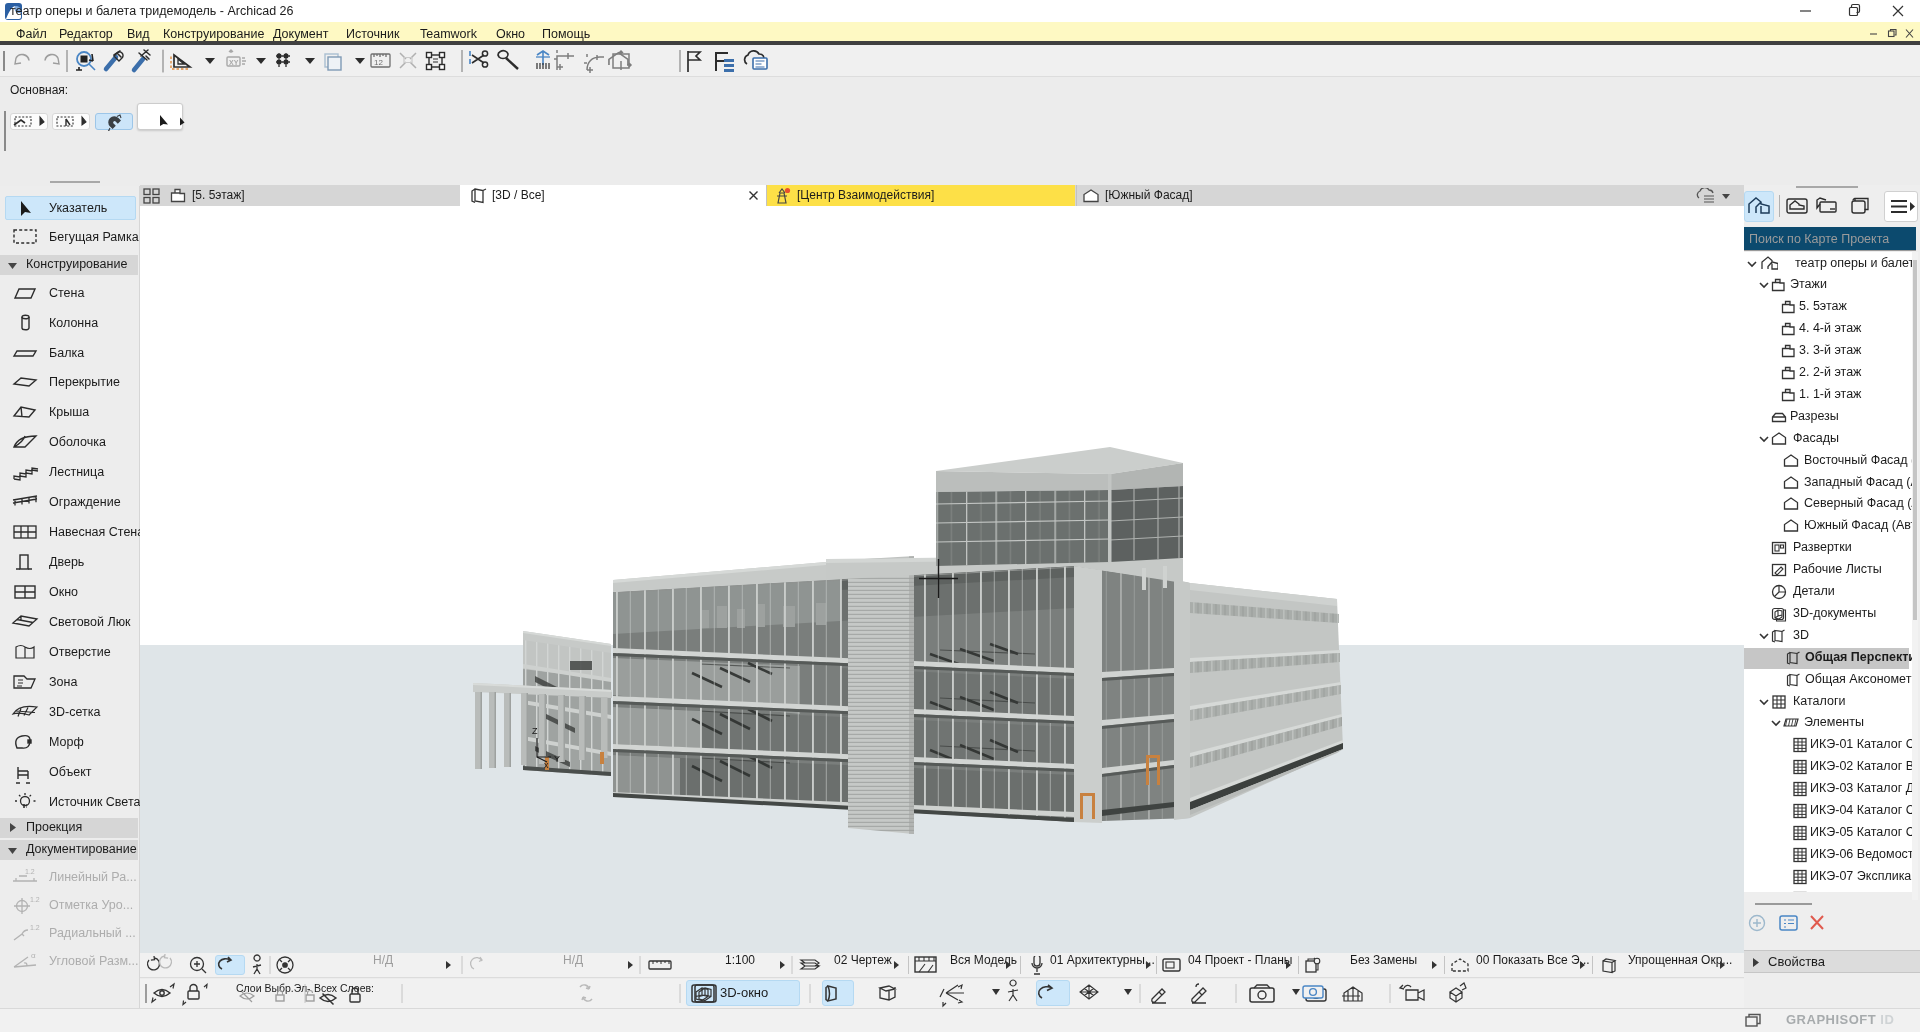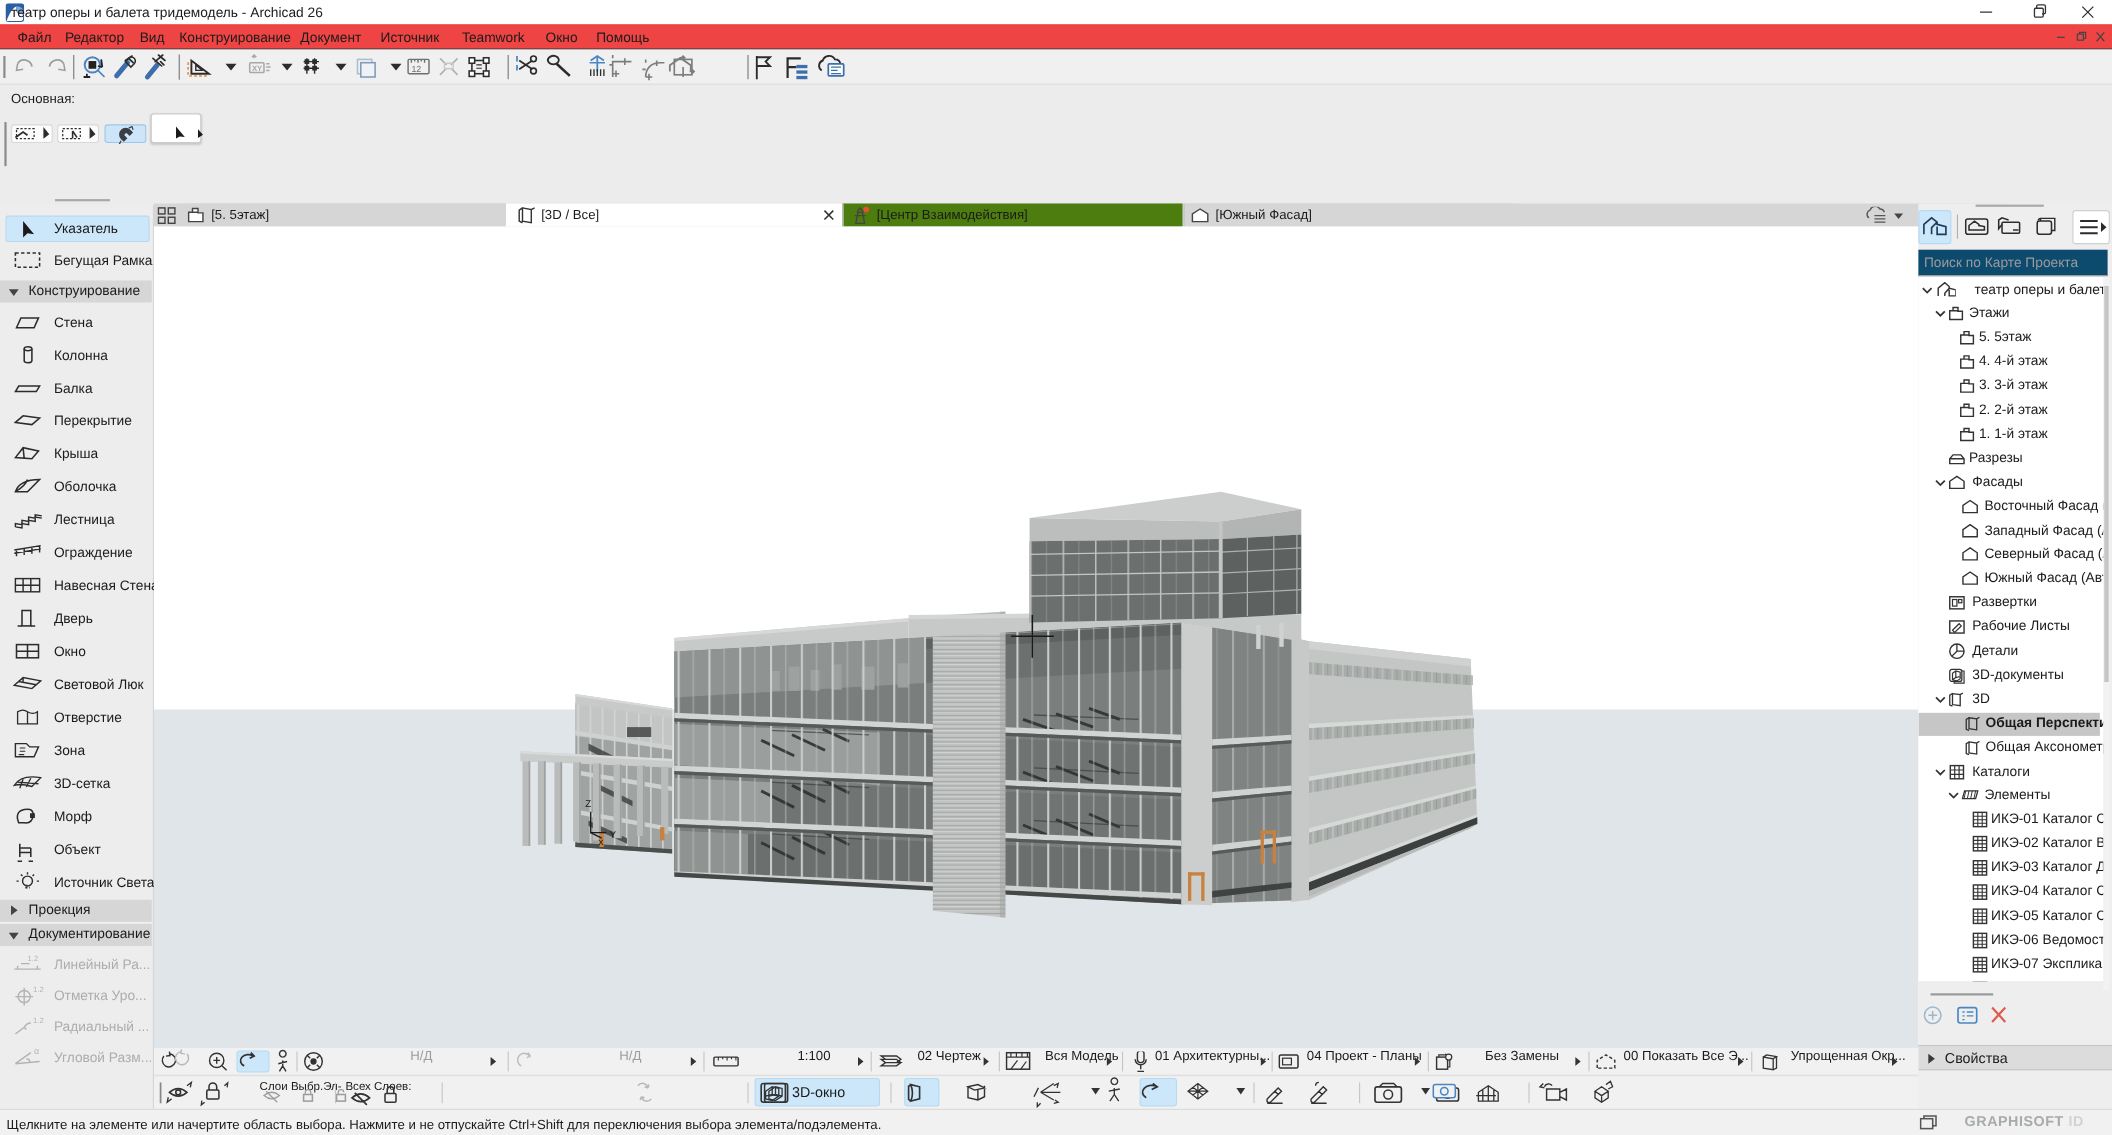--- a/index.html
+++ b/index.html
@@ -8,7 +8,7 @@
 .abs { position:absolute; }
 #titlebar { left:0; top:0; width:1920px; height:22px; background:#ffffff; }
 #title-text { left:10px; top:4px; font-size:12.5px; color:#1b1b1b; }
-#menubar { left:0; top:22px; width:1920px; height:23px; background:#ef4444; border-bottom:1px solid #404040; }
+#menubar { left:0; top:22px; width:1920px; height:23px; background:#fef9c3; border-bottom:4px solid #404040; }
 .menu-item { position:absolute; top:5px; font-size:12.5px; color:#1b1b1b; }
 #toolbar { left:0; top:45px; width:1920px; height:32px; background:#f0f0f0; border-bottom:1px solid #dddddd; }
 #midarea { left:0; top:78px; width:1920px; height:107px; background:#ececec; }

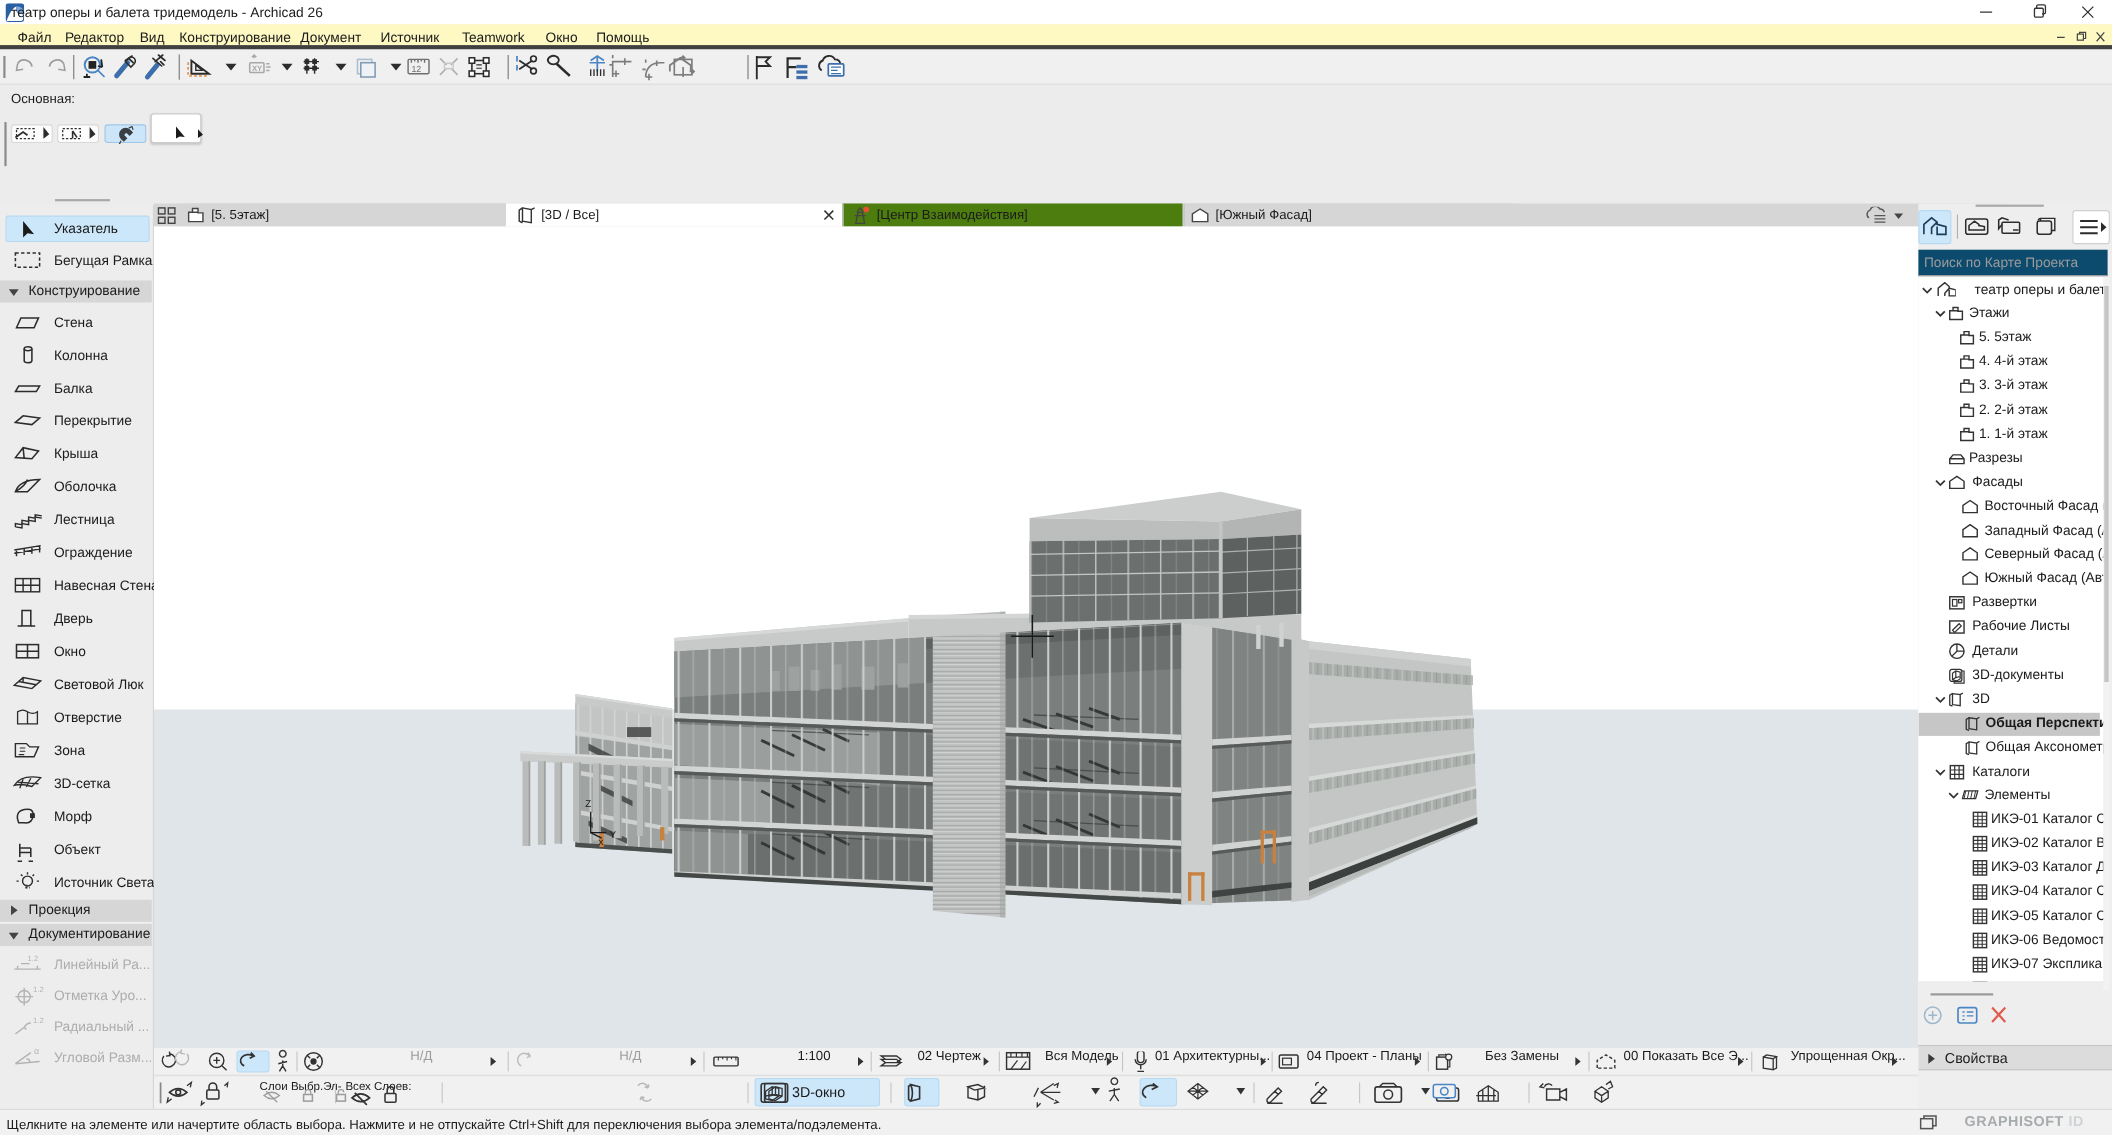--- a/index.html
+++ b/index.html
@@ -228,7 +228,7 @@
       <path d="M1.5 1.5 l8 8 m0 -8 l-8 8" stroke="#333333" stroke-width="1.4"></path>
     </svg>
   </div>
-  <div class="tab" style="left:626px;width:309px;background:#4d7c0f;border-left:1px solid #c2c2c2">
+  <div class="tab" style="left:626px;width:309px;background:#fde047;border-left:1px solid #c2c2c2">
     <svg class="abs" style="left:6px;top:2px" width="19" height="17" viewBox="0 0 19 17">
       <path d="M5 16 l2 -10 h4 l2 10 z M4 9 h10 M6 6 l3 -4 l3 4" fill="none" stroke="#444444" stroke-width="1.2"></path>
       <circle cx="14.5" cy="3.5" r="2.6" fill="#e8502e"></circle>

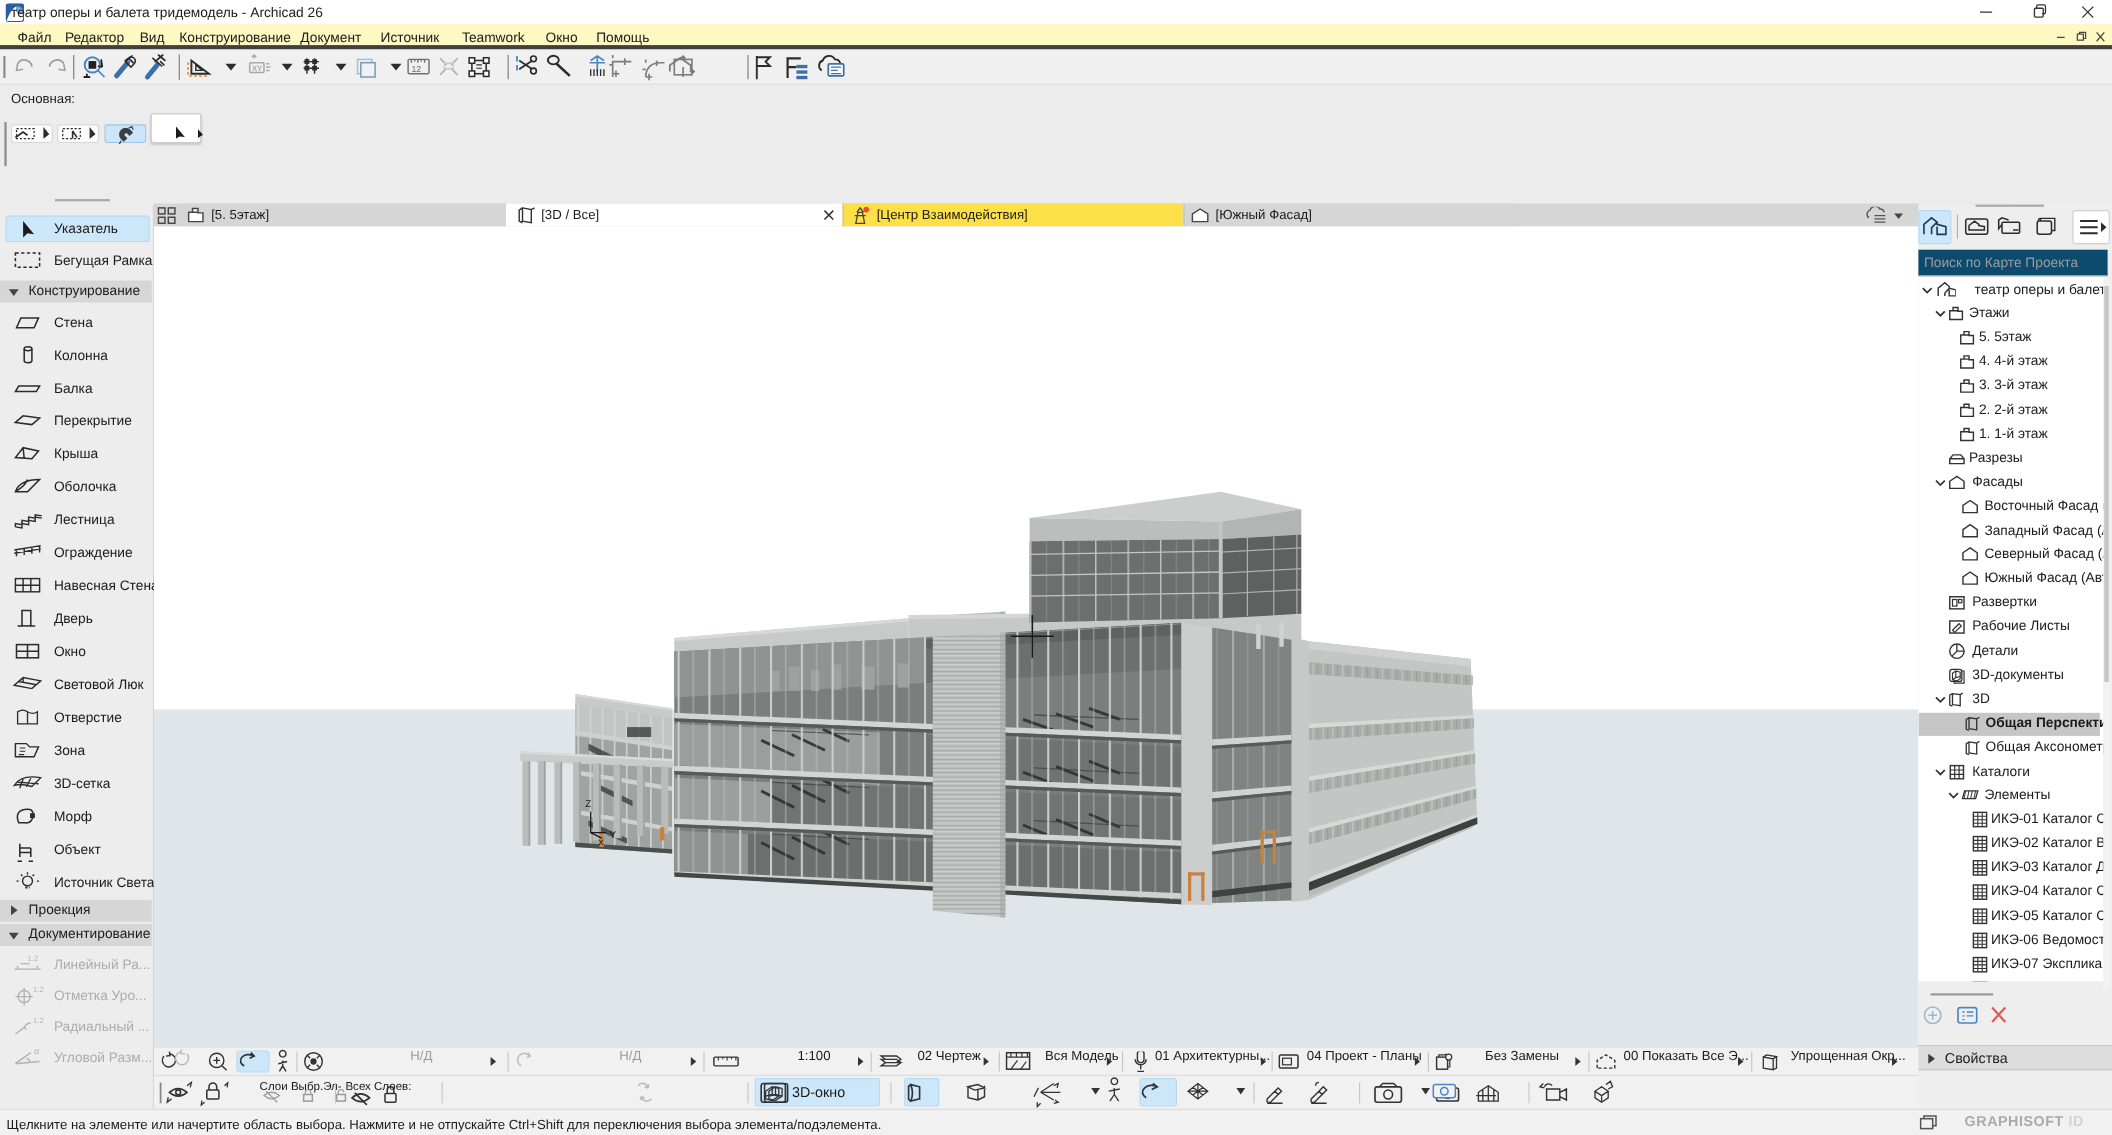--- a/index.html
+++ b/index.html
@@ -1083,7 +1083,6 @@
     </svg>
 </div>
 <div class="abs" id="statusbar">
-  <span class="abs" style="left:6px;top:6px;font-size:12px;color:#1b1b1b">Щелкните на элементе или начертите область выбора. Нажмите и не отпускайте Ctrl+Shift для переключения выбора элемента/подэлемента.</span>
   <svg class="abs" style="left:1745px;top:4px" width="20" height="16" viewBox="0 0 20 16">
     <rect x="1" y="4" width="11" height="9" fill="none" stroke="#555" stroke-width="1.4"></rect>
     <path d="M4 4 v-2.5 h11 v9 h-3" fill="none" stroke="#555" stroke-width="1.4"></path>

